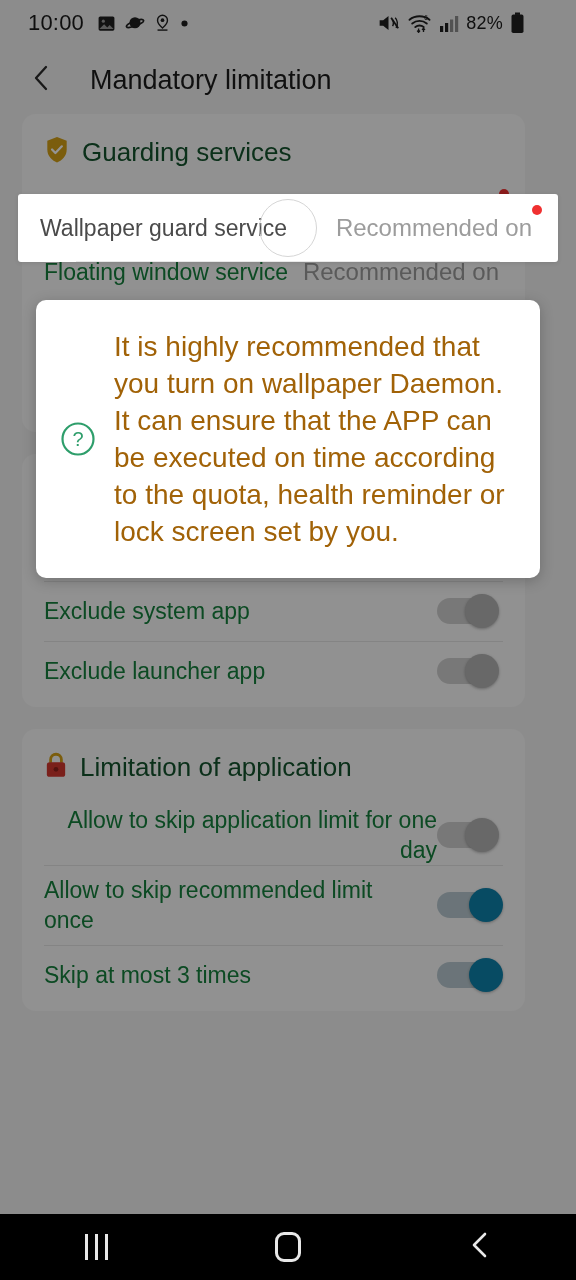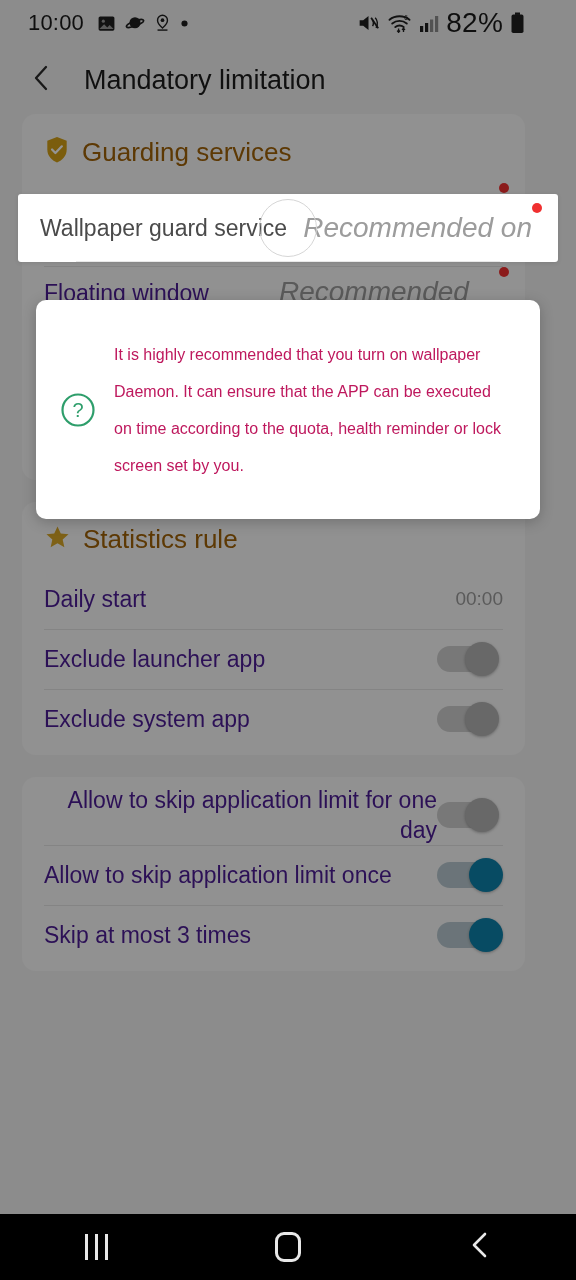--- a/index.html
+++ b/index.html
@@ -46,7 +46,7 @@
     display: flex; align-items: center; gap: 7px;
   }
   .sb-ico { display: inline-flex; align-items: center; }
-  .status-batt-text { font-size: 28px; }
+  .status-batt-text { font-size: 18px; }
   
   .appbar {
     height: 68px;

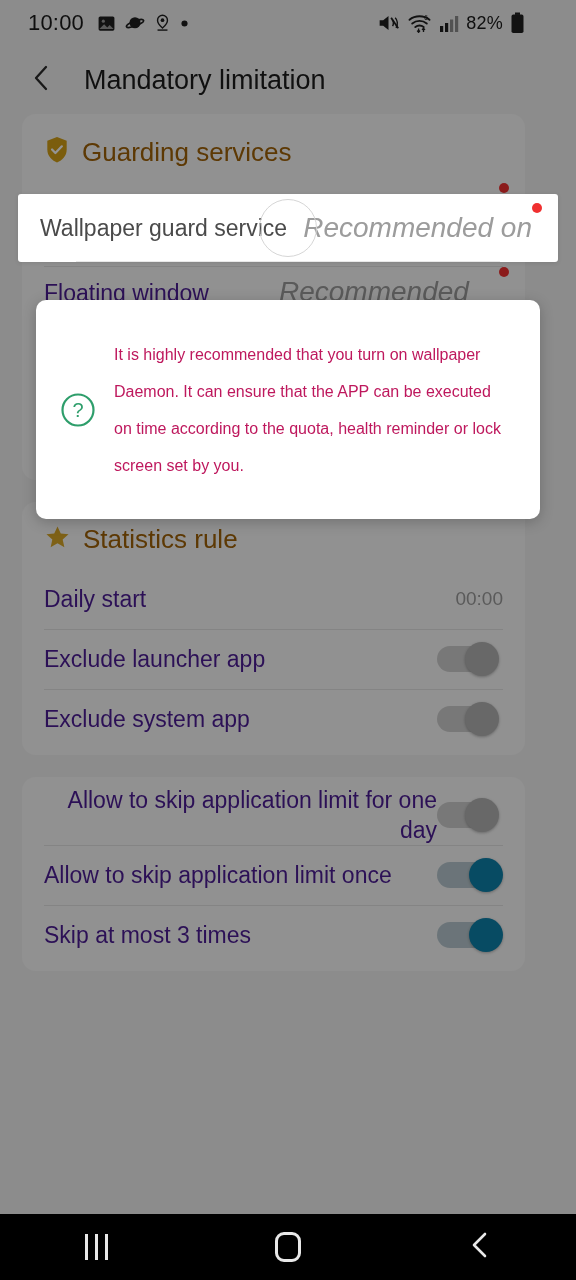--- a/index.html
+++ b/index.html
@@ -60,7 +60,7 @@
   }
   .appbar-title {
     font-size: 27px; color: #1c1c1c;
-    margin-left: 18px;
+    margin-left: 24px;
     font-weight: 400;
   }
   

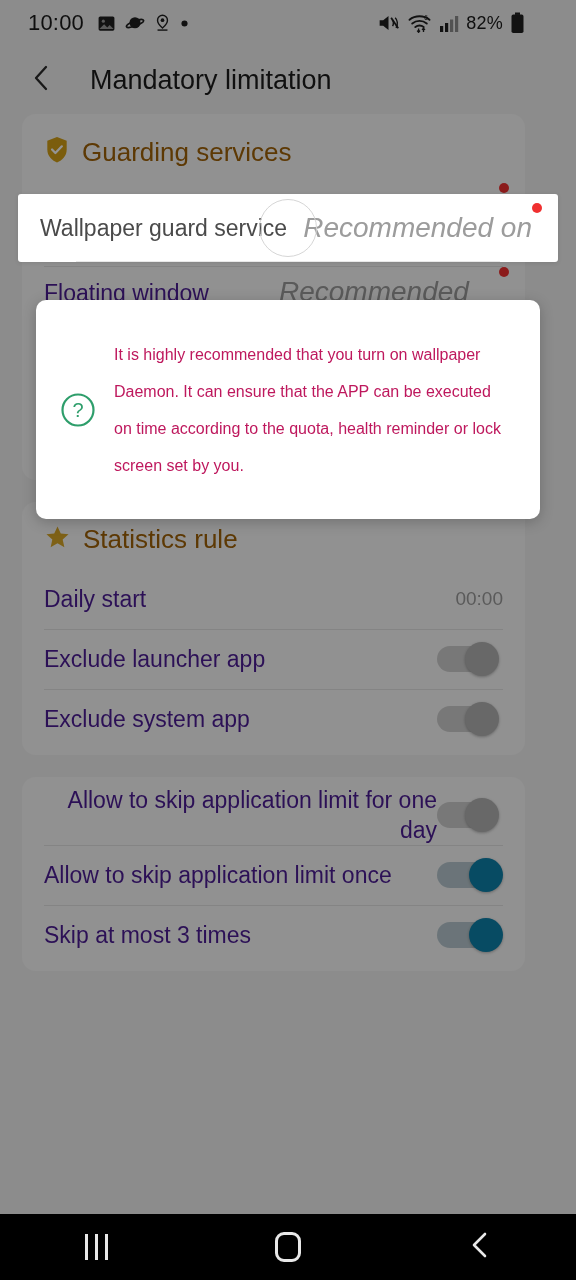--- a/index.html
+++ b/index.html
@@ -78,7 +78,7 @@
     gap: 12px;
   }
   .card-title {
-    font-size: 26px; color: #a16207;
+    font-size: 26px; color: #14532d;
   }
   .row {
     display: flex; align-items: center;

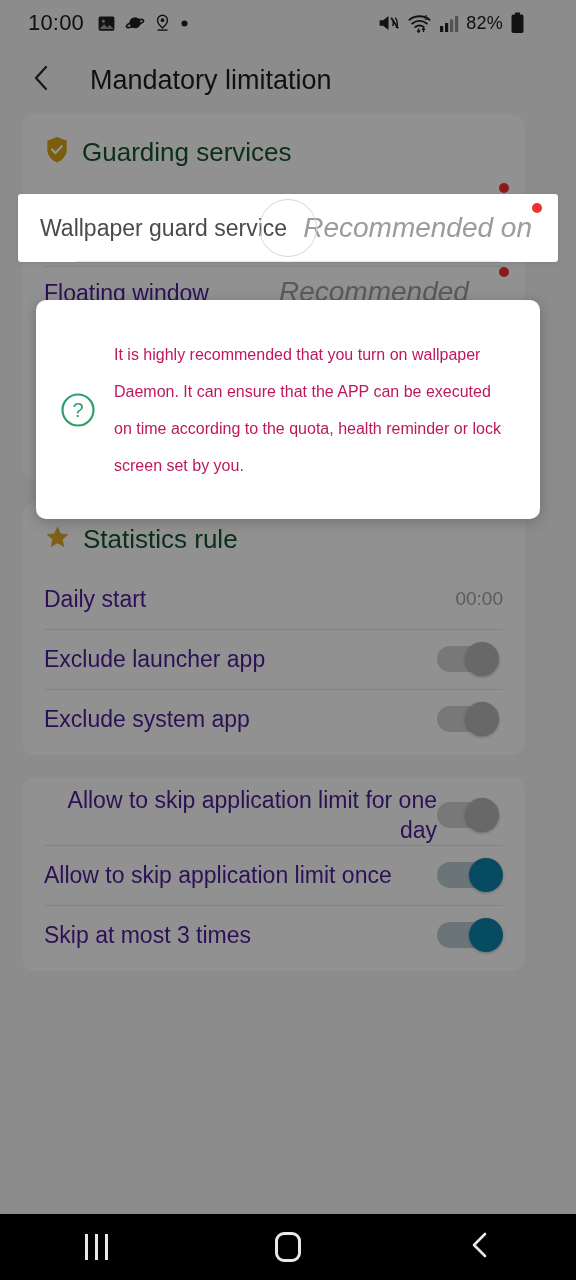--- a/index.html
+++ b/index.html
@@ -111,10 +111,9 @@
     font-size: 19px; color: #9c9c9c;
   }
   .reco {
-    font-size: 28px; color: #9c9c9c;
+    font-size: 24px; color: #9c9c9c;
     position: relative;
     padding-right: 4px;
-    font-style: italic;
   }
   .reddot {
     position: absolute;

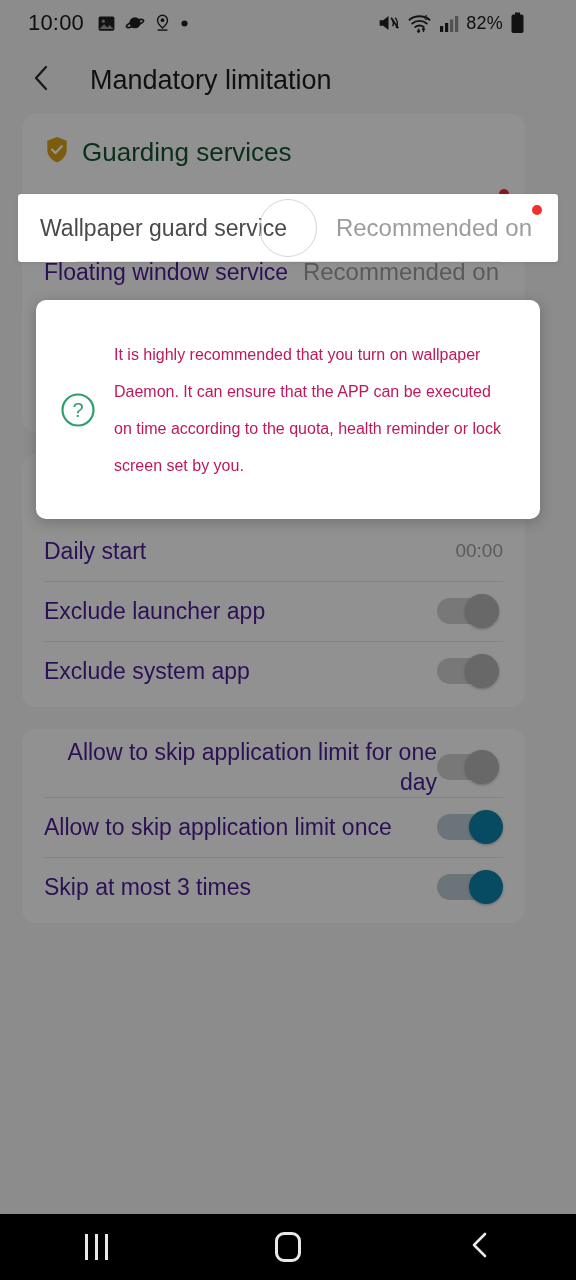--- a/index.html
+++ b/index.html
@@ -92,7 +92,7 @@
     height: 1px; background: #e4e4e4;
   }
   .row-label {
-    font-size: 23px; color: #4c1d95;
+    font-size: 23px; color: #15803d;
     line-height: 30px;
     max-width: 380px;
   }

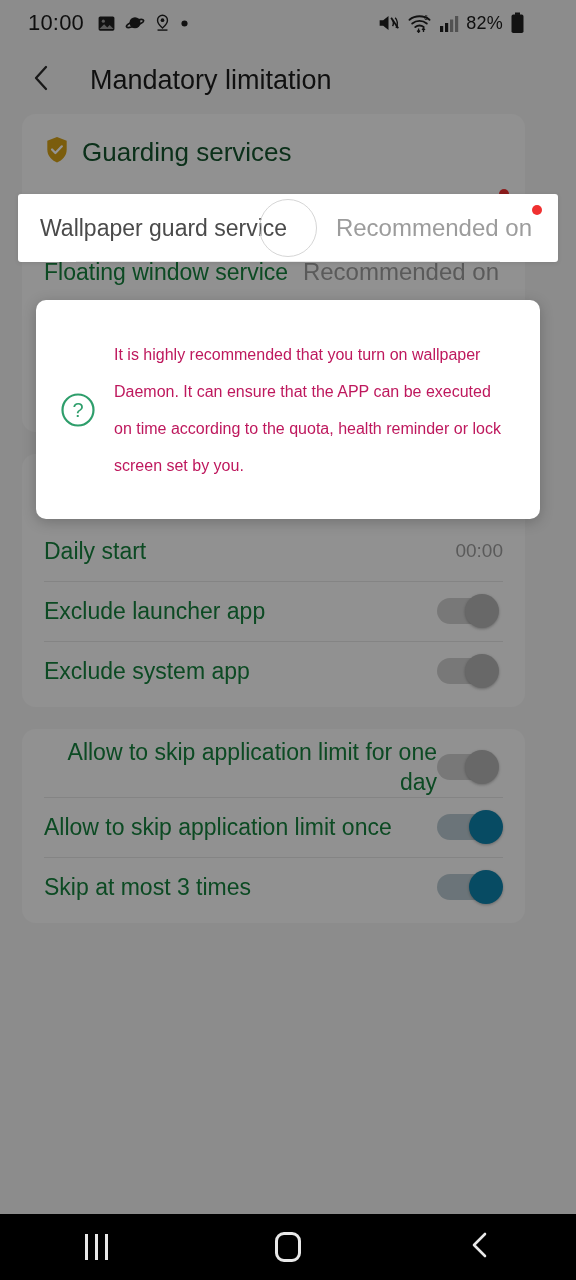--- a/index.html
+++ b/index.html
@@ -195,9 +195,9 @@
     display: flex; align-items: center; justify-content: center;
   }
   .dialog-text {
-    font-size: 16px;
+    font-size: 28px;
     line-height: 37px;
-    color: #be185d;
+    color: #a16207;
     padding-left: 10px;
     padding-right: 4px;
   }

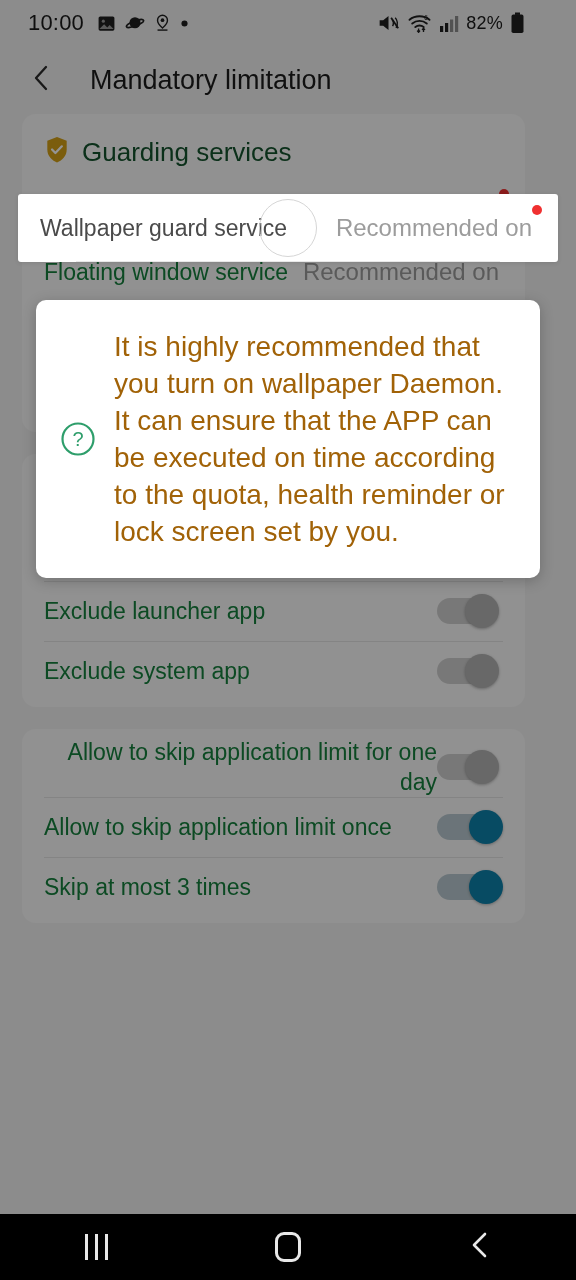--- a/index.html
+++ b/index.html
@@ -377,17 +377,17 @@
         </div>
 
         <div class="row">
+          <span class="row-label">Exclude system app</span>
+          <span class="row-right">
+            <span class="toggle off">
+              <span class="track"></span>
+              <span class="thumb"></span>
+            </span>
+          </span>
+        </div>
+
+        <div class="row">
           <span class="row-label">Exclude launcher app</span>
-          <span class="row-right">
-            <span class="toggle off">
-              <span class="track"></span>
-              <span class="thumb"></span>
-            </span>
-          </span>
-        </div>
-
-        <div class="row">
-          <span class="row-label">Exclude system app</span>
           <span class="row-right">
             <span class="toggle off">
               <span class="track"></span>

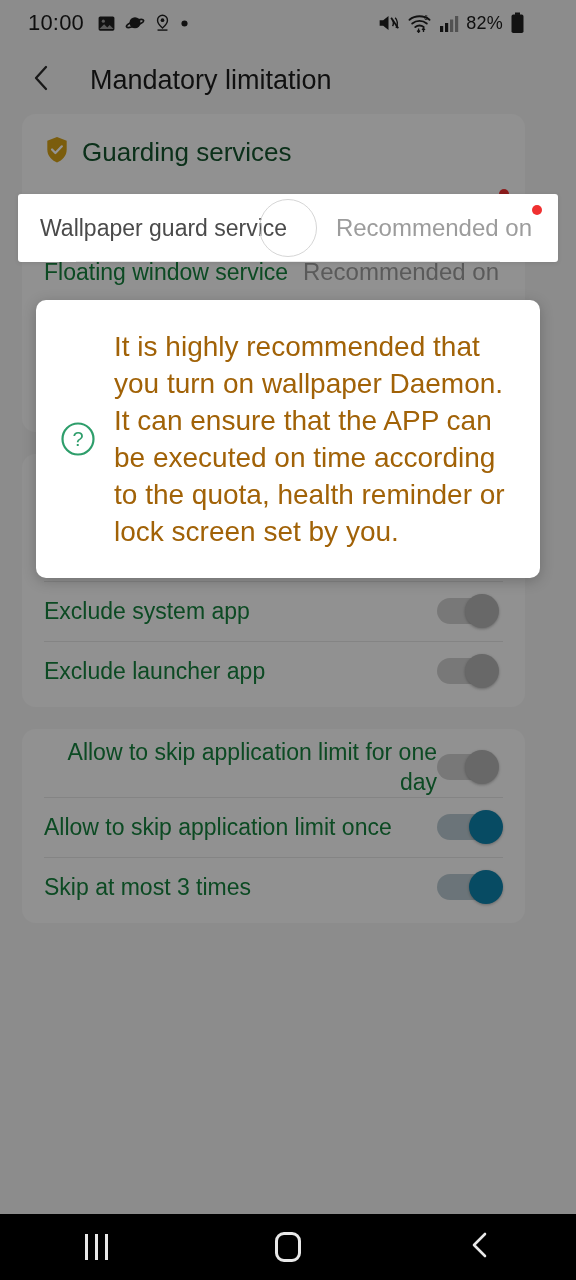--- a/index.html
+++ b/index.html
@@ -398,6 +398,16 @@
       </div>
 
       <div class="card">
+        <div class="card-header">
+          <span>
+            <svg width="24" height="28" viewBox="0 0 22 26">
+                <path d="M6 11V8a5 5 0 0110 0v3" fill="none" stroke="#d4a017" stroke-width="2.6"></path>
+                <rect x="2.5" y="10.5" width="17" height="13.5" rx="2.4" fill="#d2372f"></rect>
+                <circle cx="11" cy="17" r="2.2" fill="#8d211c"></circle>
+              </svg>
+          </span>
+          <span class="card-title">Limitation of application</span>
+        </div>
 
         <div class="row clipped">
           <span class="row-label">Allow to skip application limit for one day</span>

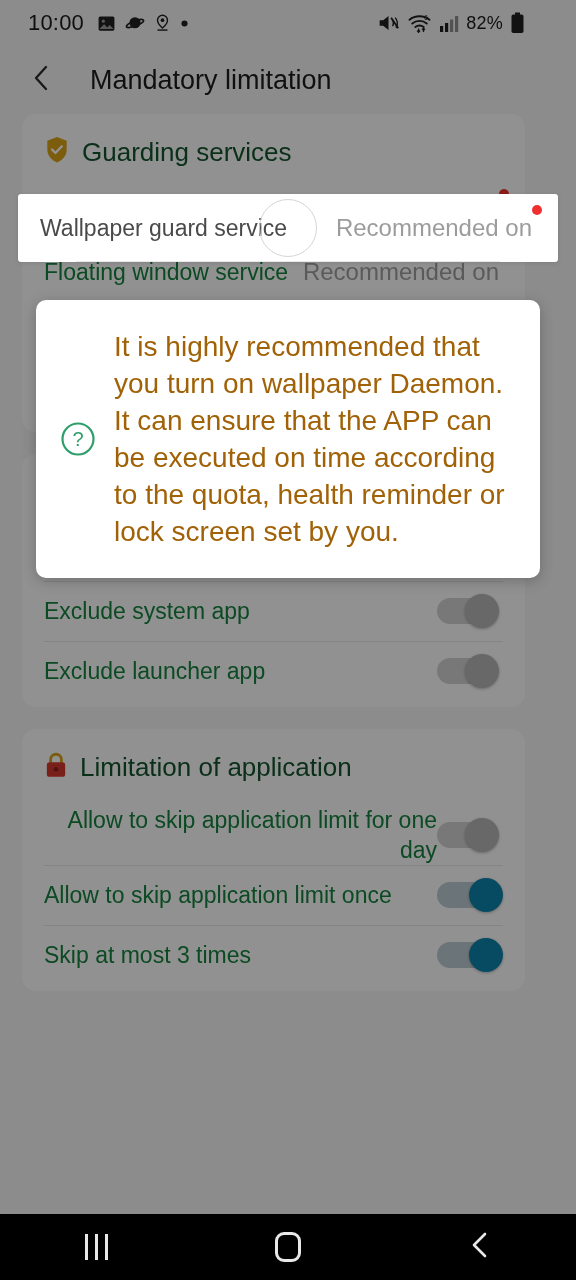--- a/index.html
+++ b/index.html
@@ -420,7 +420,7 @@
         </div>
 
         <div class="row">
-          <span class="row-label">Allow to skip application limit once</span>
+          <span class="row-label">Allow to skip recommended limit once</span>
           <span class="row-right">
             <span class="toggle">
               <span class="track"></span>

